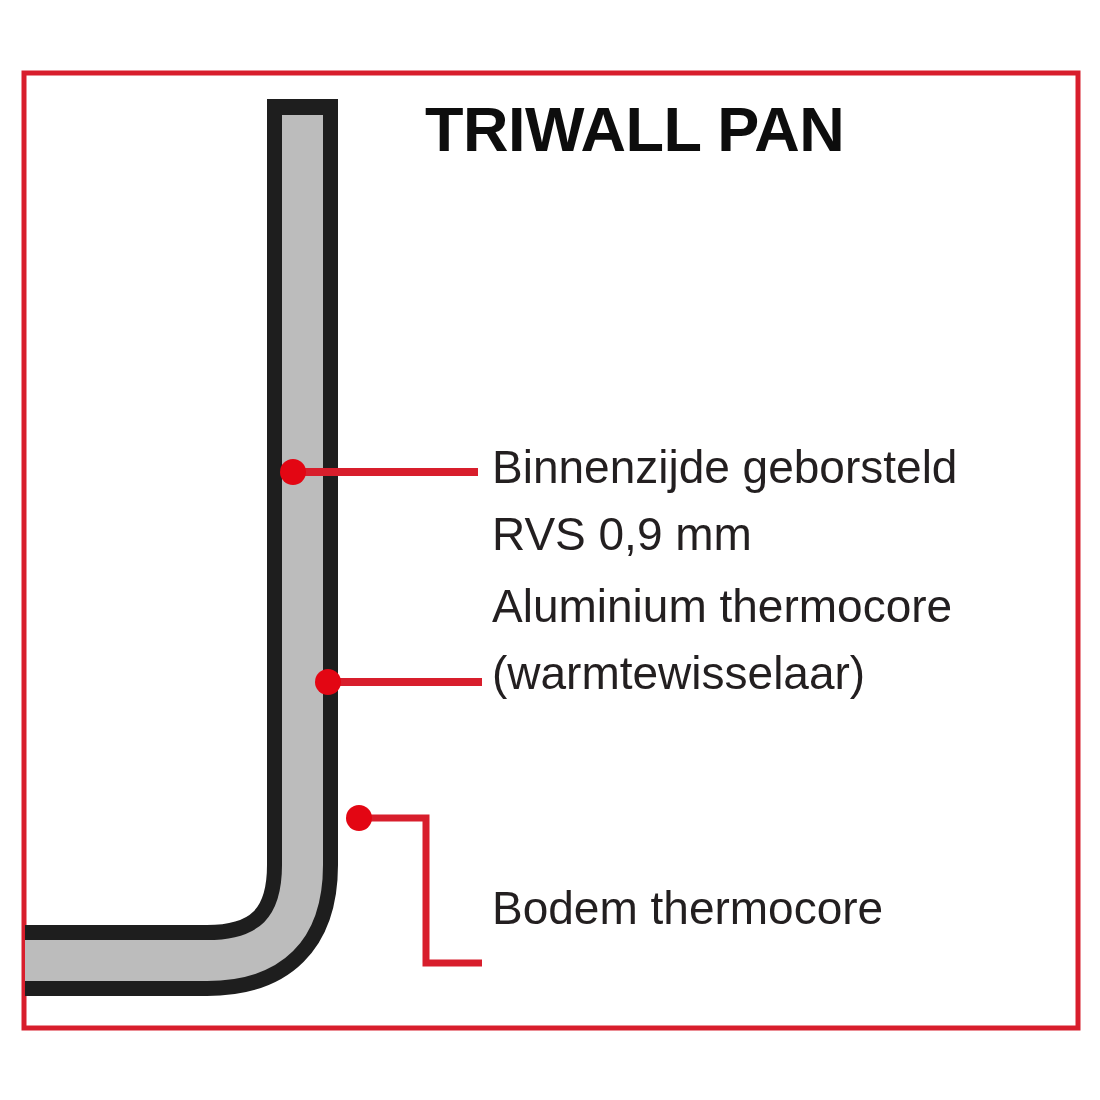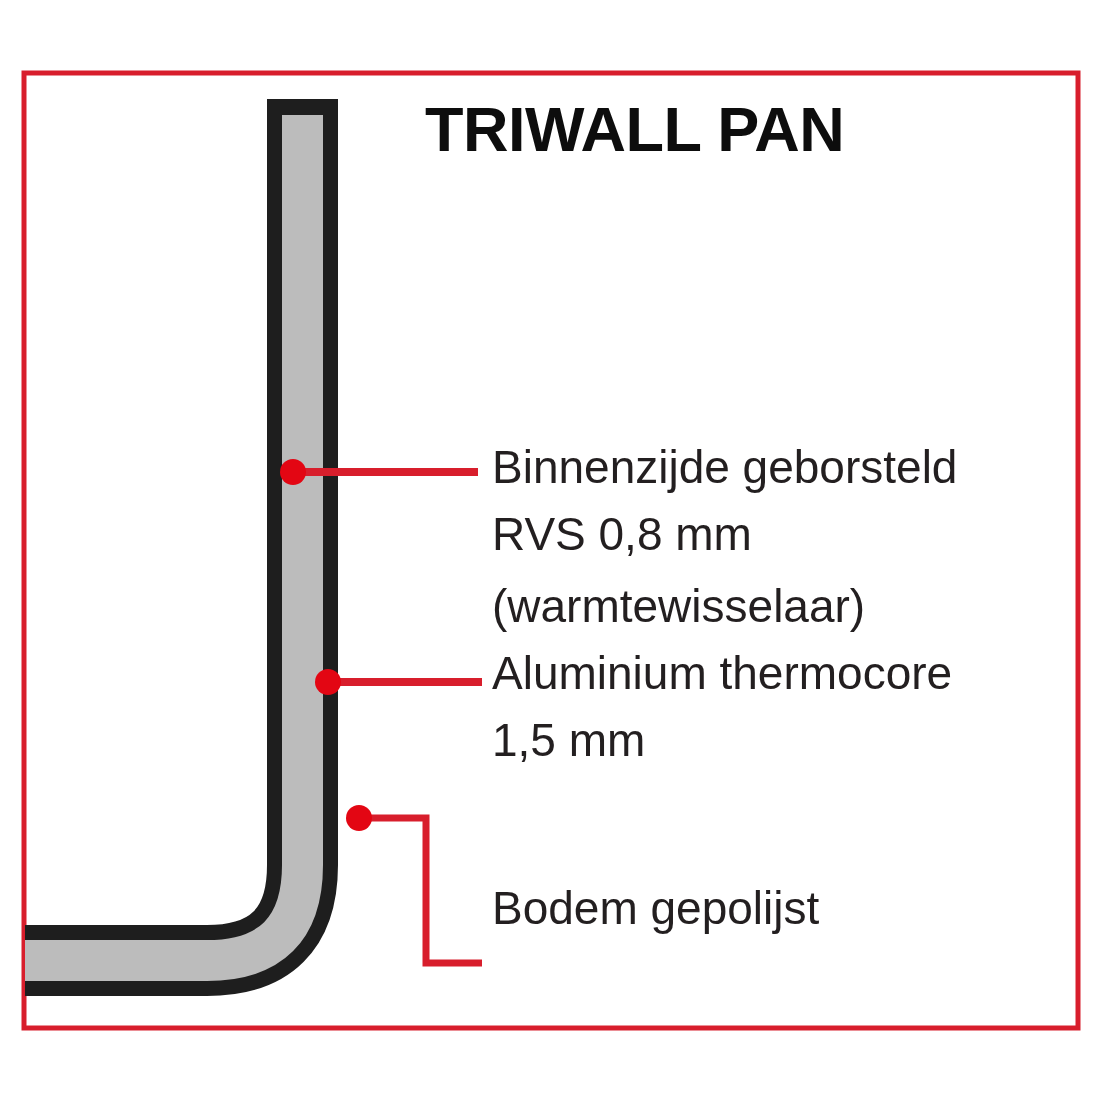--- a/index.html
+++ b/index.html
@@ -106,7 +106,7 @@
 
     <div class="callout" id="callout-1">
       <span class="cline">Binnenzijde geborsteld</span>
-      <span class="cline">RVS 0,8 mm</span>
+      <span class="cline">RVS 0,9 mm</span>
     </div>
 
     <div class="callout" id="callout-2">

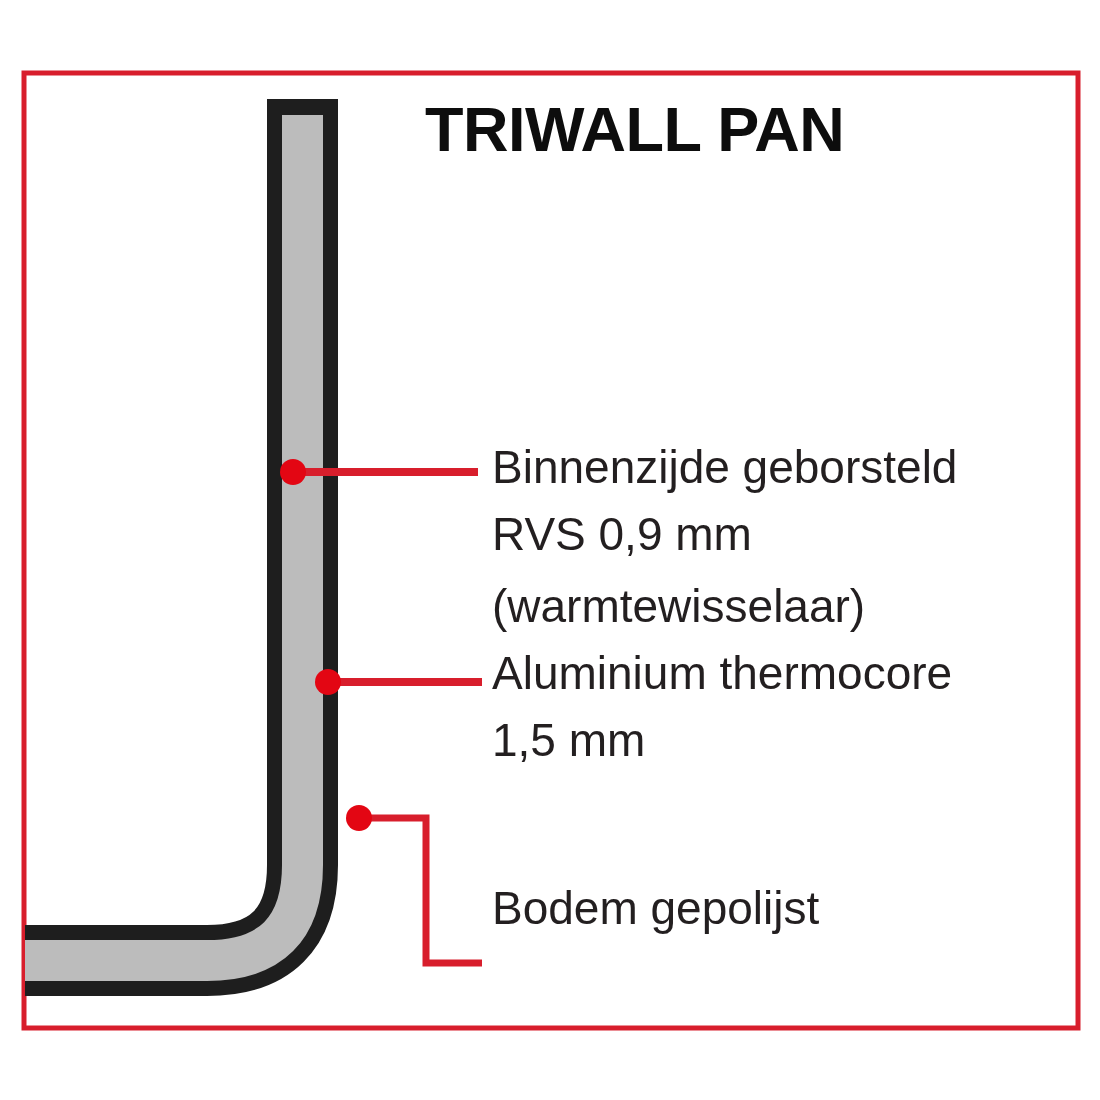--- a/index.html
+++ b/index.html
@@ -110,8 +110,8 @@
     </div>
 
     <div class="callout" id="callout-2">
+      <span class="cline">Aluminium thermocore</span>
       <span class="cline">(warmtewisselaar)</span>
-      <span class="cline">Aluminium thermocore</span>
       <span class="cline">1,5 mm</span>
     </div>
 

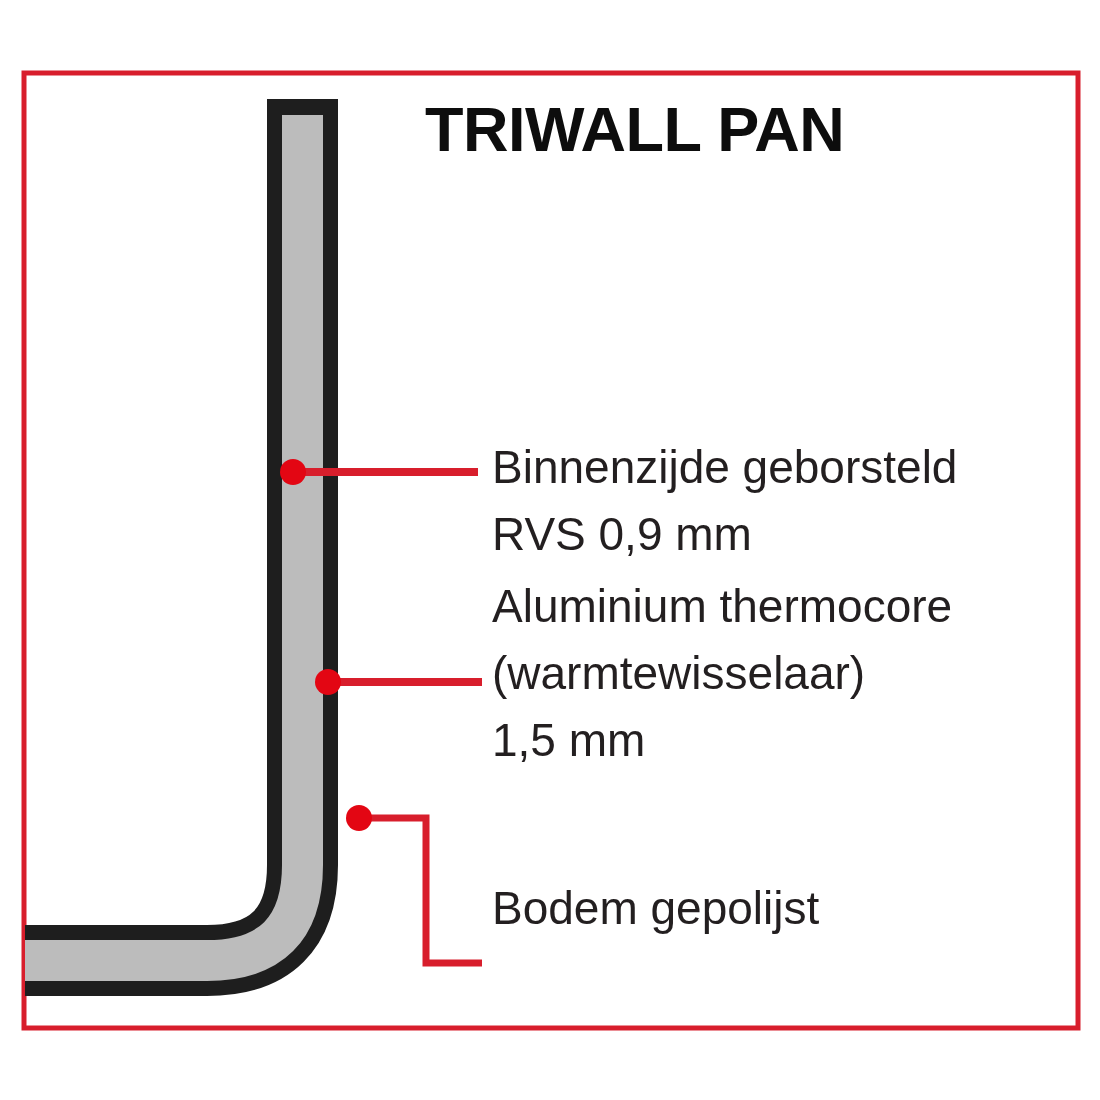--- a/index.html
+++ b/index.html
@@ -112,7 +112,6 @@
     <div class="callout" id="callout-2">
       <span class="cline">Aluminium thermocore</span>
       <span class="cline">(warmtewisselaar)</span>
-      <span class="cline">1,5 mm</span>
     </div>
 
     <div class="callout" id="callout-3">

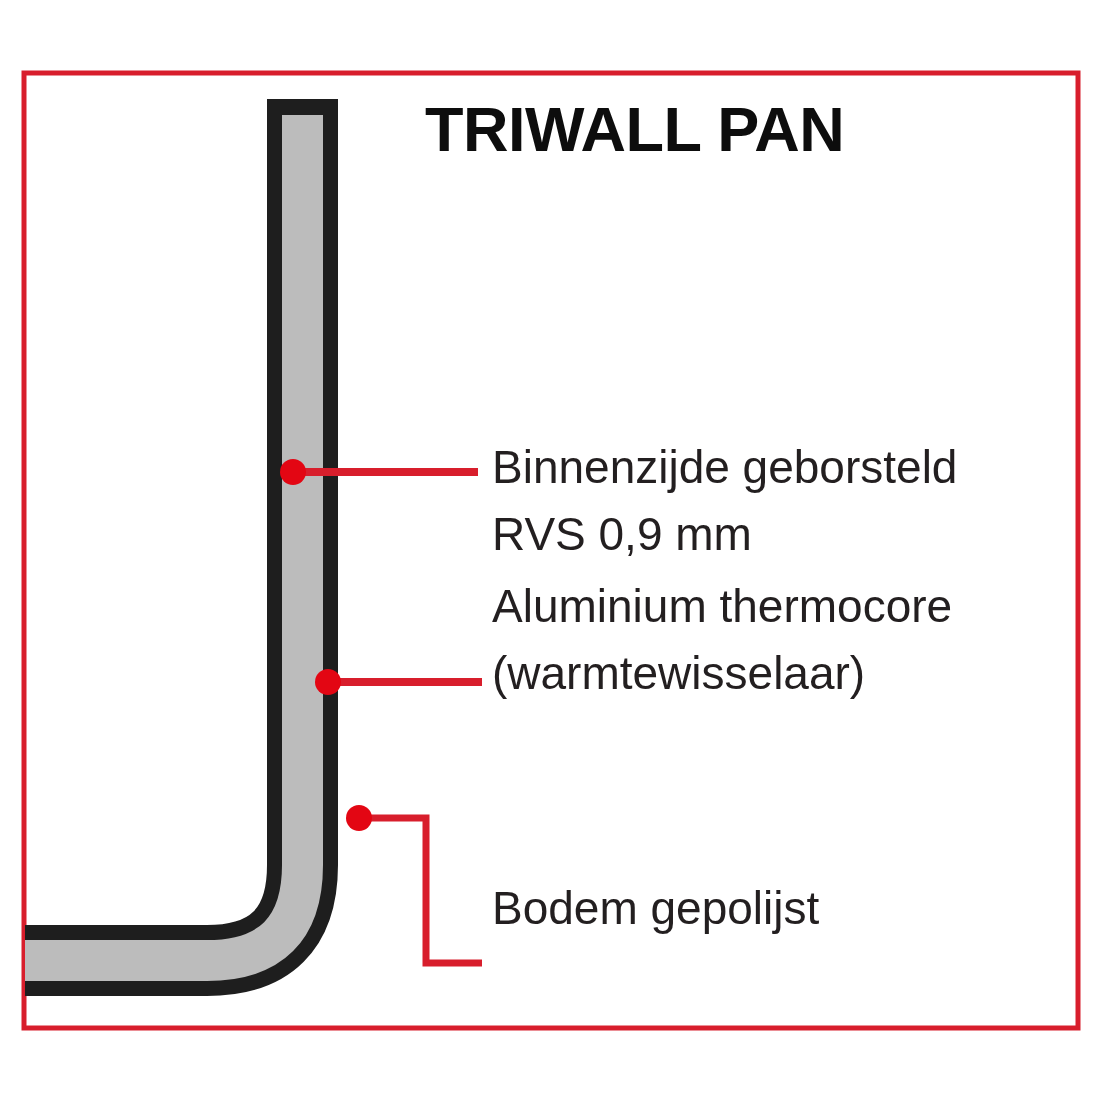--- a/index.html
+++ b/index.html
@@ -115,7 +115,7 @@
     </div>
 
     <div class="callout" id="callout-3">
-      <span class="cline">Bodem gepolijst</span>
+      <span class="cline">Bodem thermocore</span>
     </div>
 
   </div>

